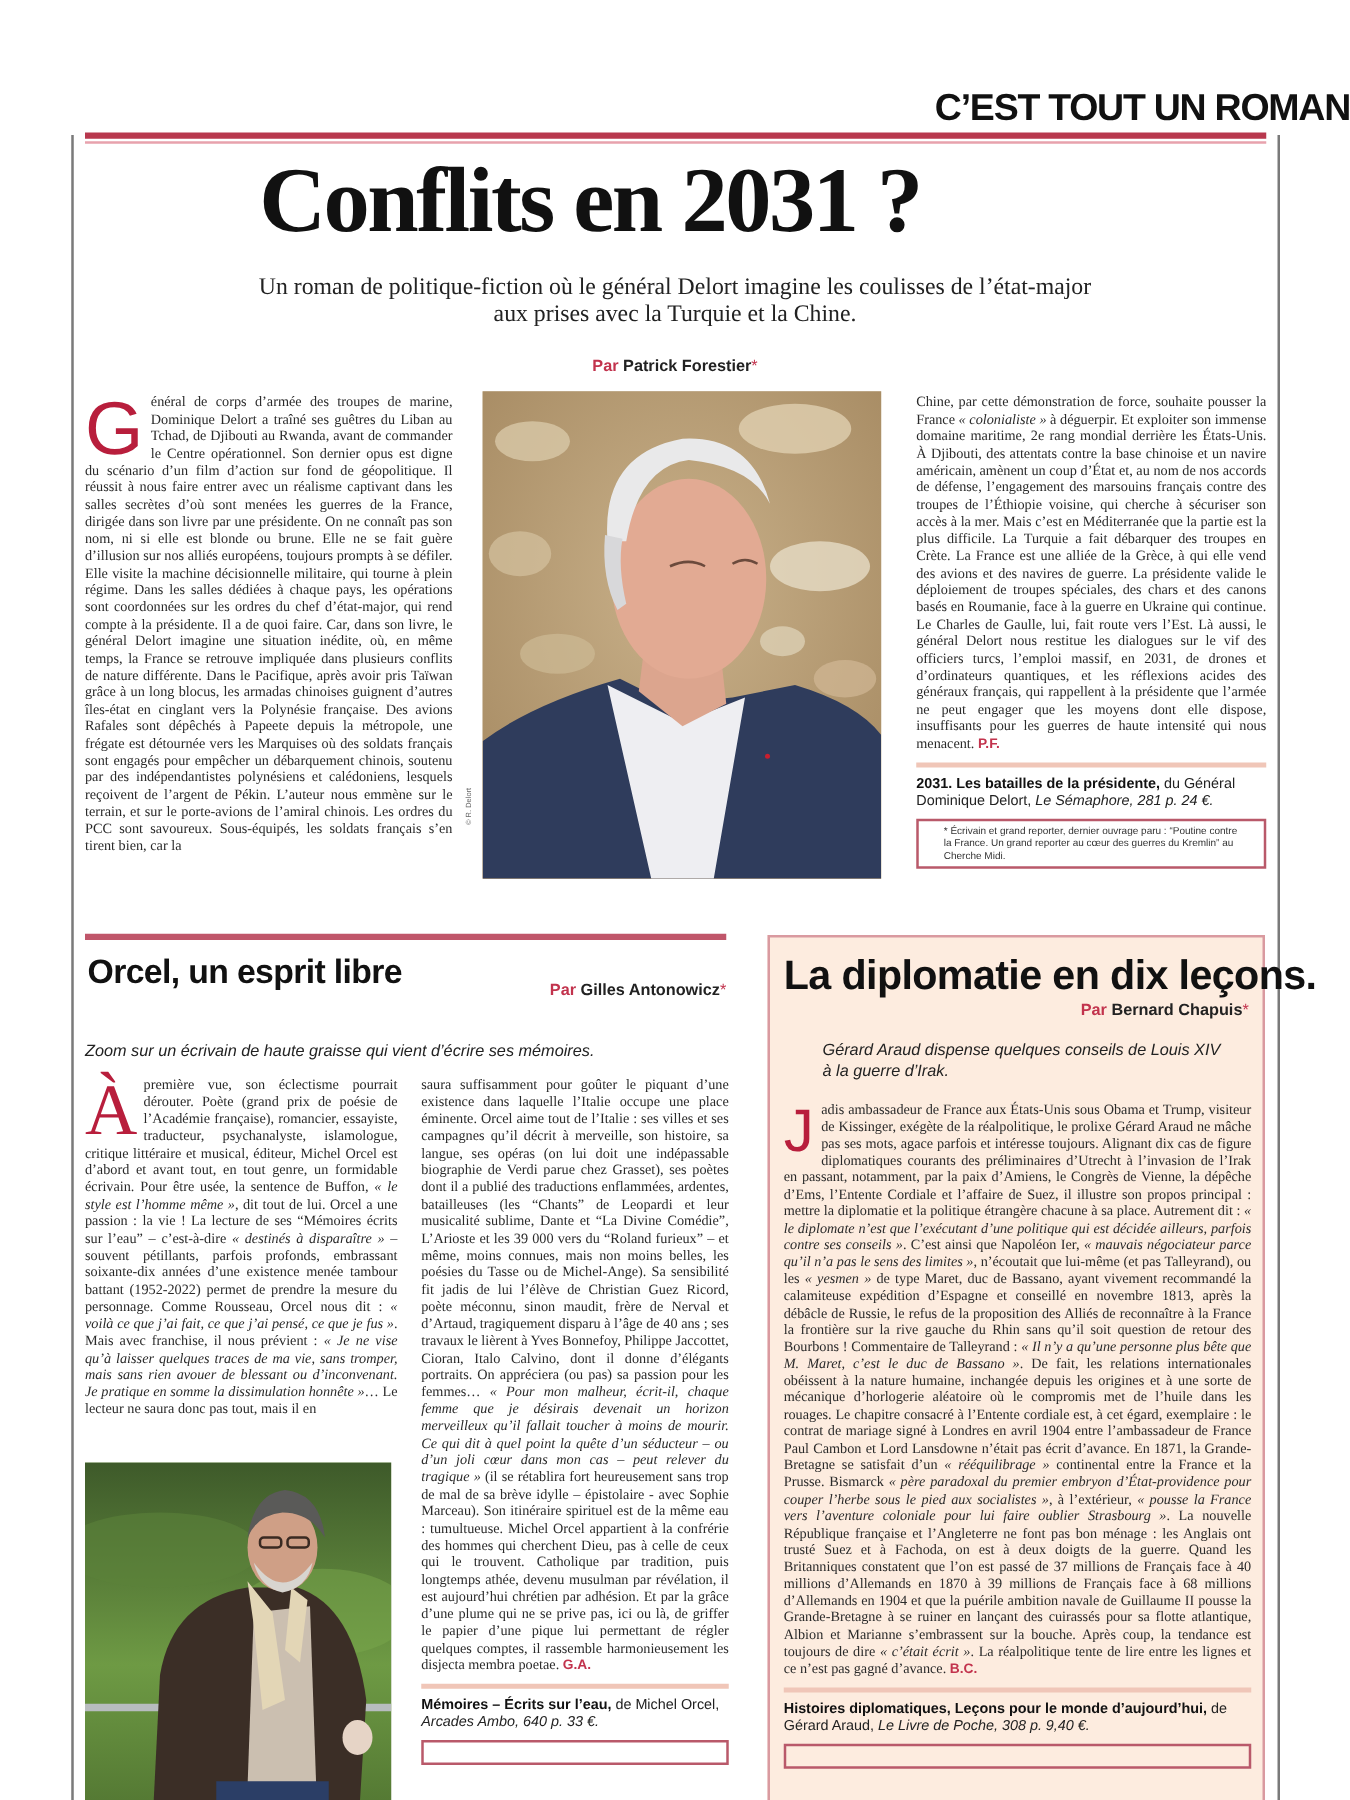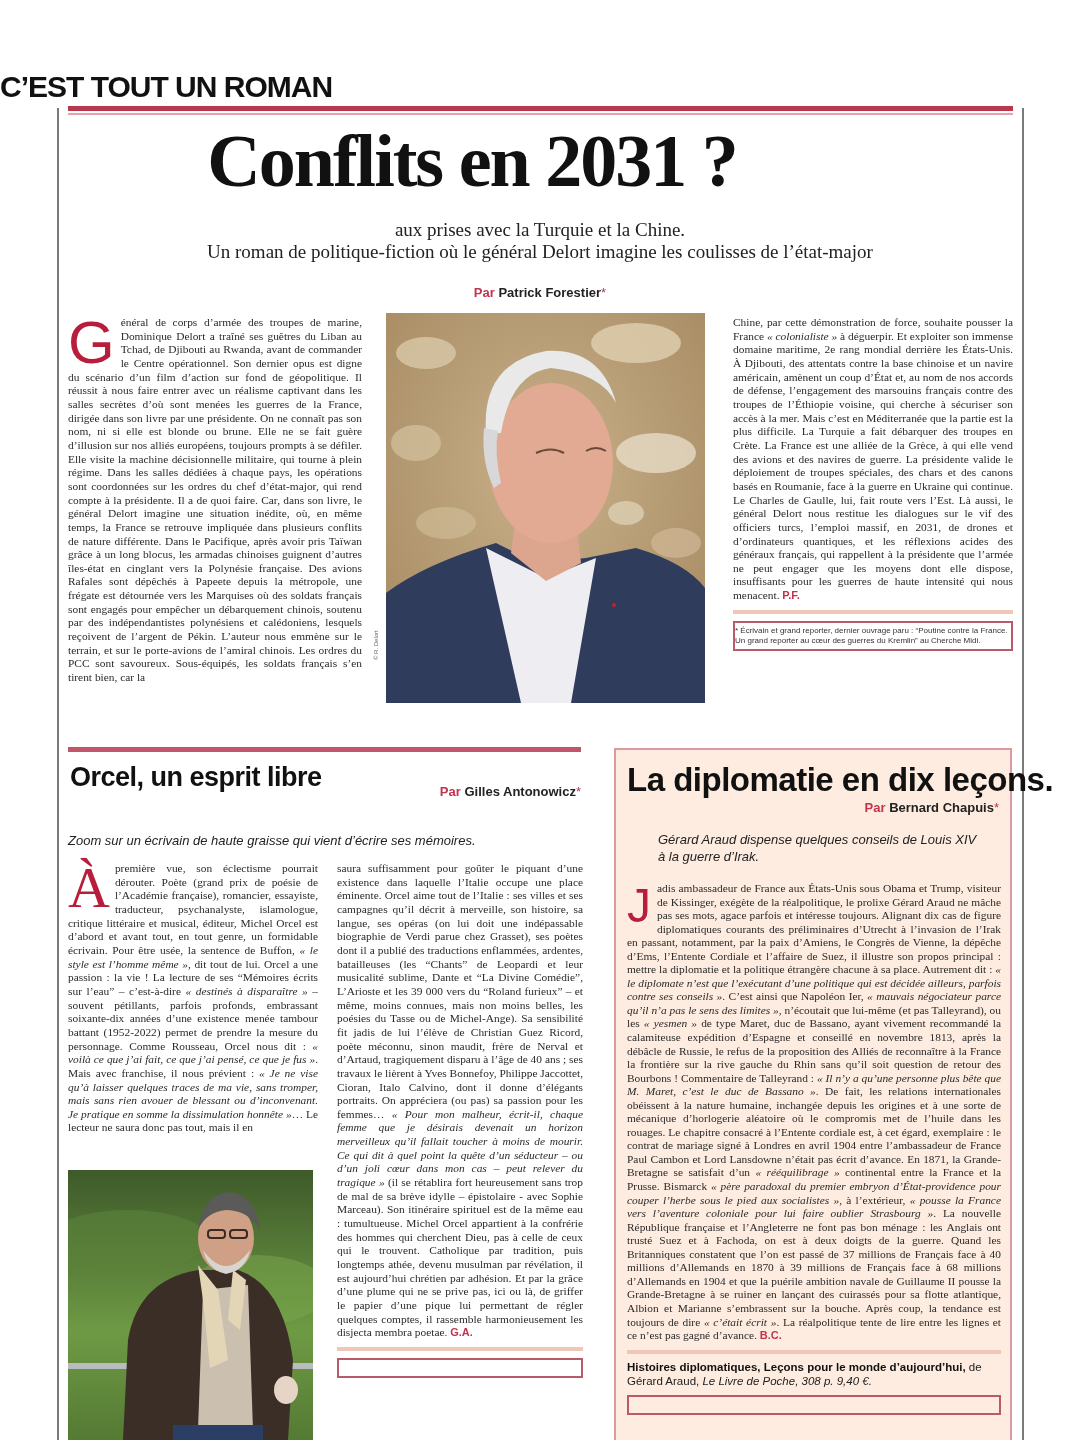--- a/index.html
+++ b/index.html
@@ -9,7 +9,7 @@
   .page-frame-left { position: absolute; left: 57px; top: 108px; width: 2px; height: 1332px; background: #7a7a7a; }
   .page-frame-right { position: absolute; left: 1022px; top: 108px; width: 2px; height: 1332px; background: #7a7a7a; }
 
-  .rubric { position: absolute; left: 0; width: 1080px; top: 70px; text-align: left;
+  .rubric { position: absolute; left: 0; width: 1080px; top: 70px; text-align: right;
     font-family: "Liberation Sans", sans-serif; font-weight: bold; font-size: 30px; letter-spacing: -1px; color: #111; }
   .rubric-rule { position: absolute; left: 68px; width: 945px; top: 106px; height: 9px; }
   .rubric-rule .thick { height: 5px; background: #b8384e; }

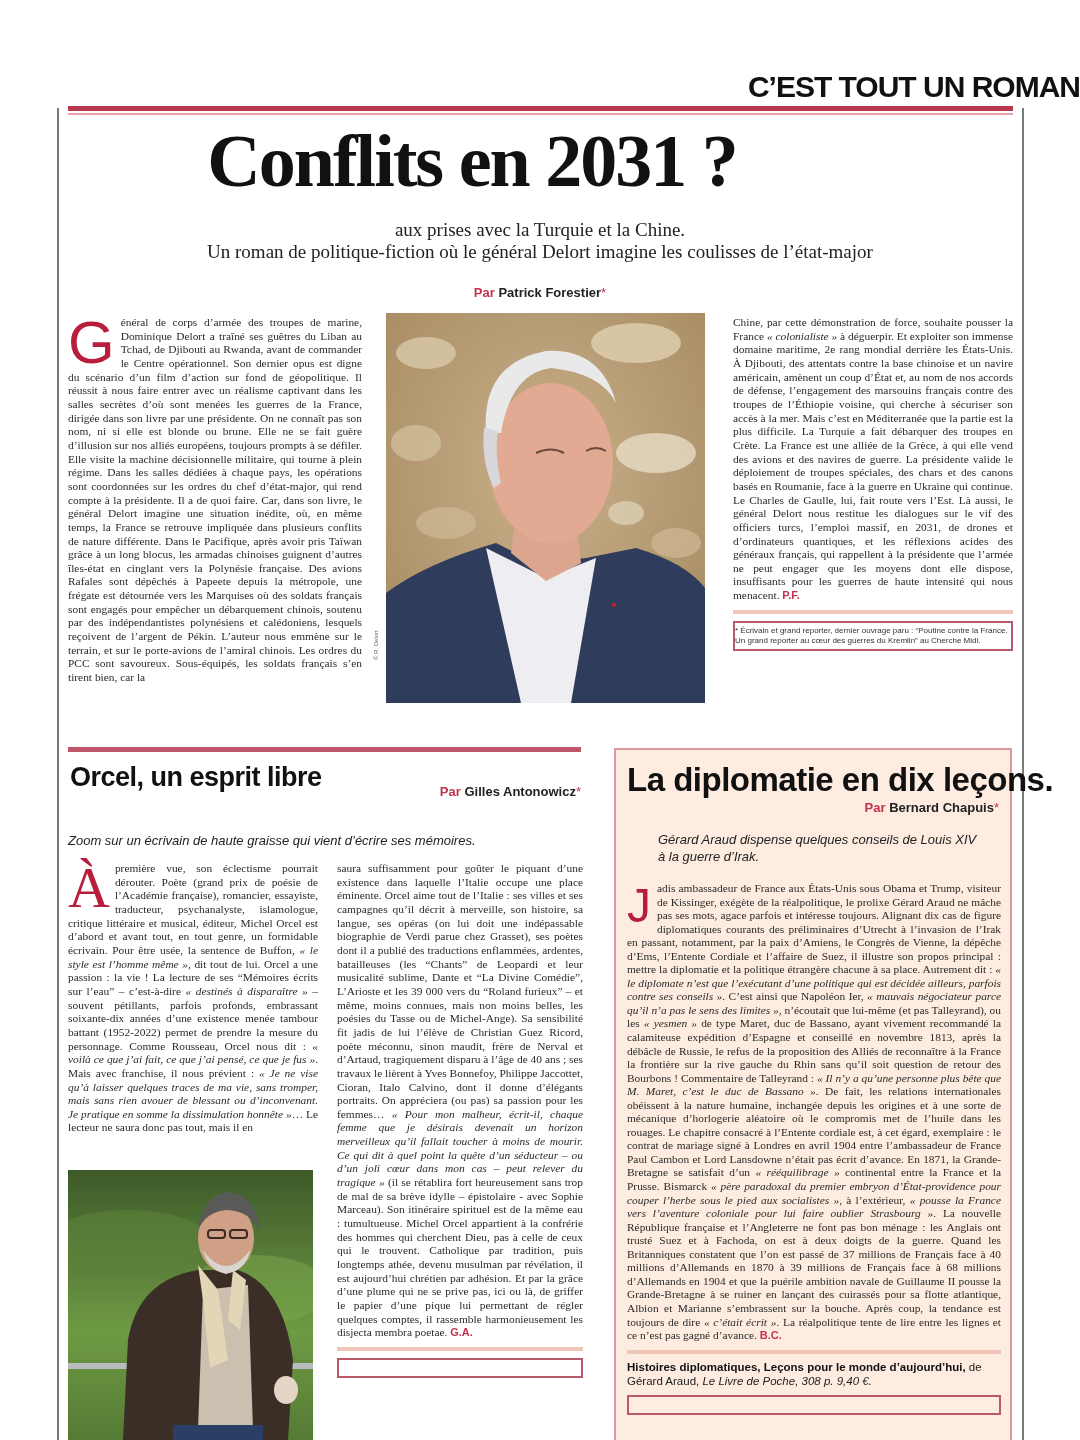--- a/index.html
+++ b/index.html
@@ -72,8 +72,8 @@
 </div>
 <h1 class="headline">Conflits en 2031 ?</h1>
 <div class="deck">
+  <div>Un roman de politique-fiction où le général Delort imagine les coulisses de l’état-major</div>
   <div>aux prises avec la Turquie et la Chine.</div>
-  <div>Un roman de politique-fiction où le général Delort imagine les coulisses de l’état-major</div>
 </div>
 <div class="byline-main">
   <span class="par">Par</span>

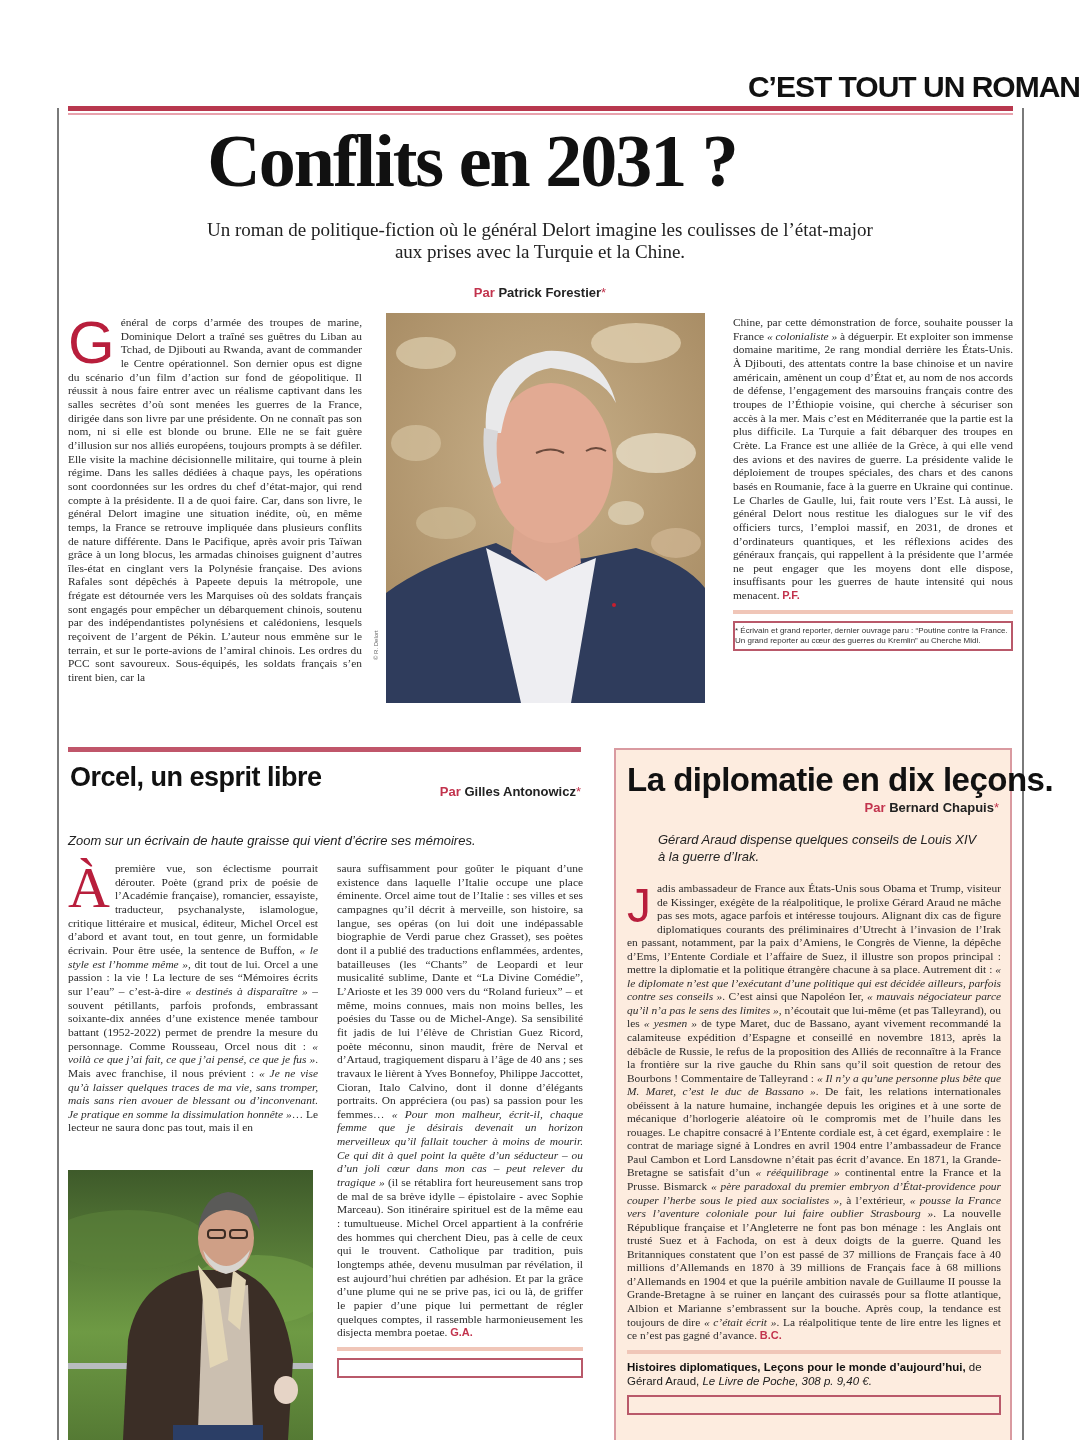--- a/index.html
+++ b/index.html
@@ -125,6 +125,9 @@
   <span>Chine, par cette démonstration de force, souhaite pousser la France </span><i class="it">« colonialiste »</i><span> à déguerpir. Et exploiter son immense domaine maritime, 2e rang mondial derrière les États-Unis. À Djibouti, des attentats contre la base chinoise et un navire américain, amènent un coup d’État et, au nom de nos accords de défense, l’engagement des marsouins français contre des troupes de l’Éthiopie voisine, qui cherche à sécuriser son accès à la mer. Mais c’est en Méditerranée que la partie est la plus difficile. La Turquie a fait débarquer des troupes en Crète. La France est une alliée de la Grèce, à qui elle vend des avions et des navires de guerre. La présidente valide le déploiement de troupes spéciales, des chars et des canons basés en Roumanie, face à la guerre en Ukraine qui continue. Le Charles de Gaulle, lui, fait route vers l’Est. Là aussi, le général Delort nous restitue les dialogues sur le vif des officiers turcs, l’emploi massif, en 2031, de drones et d’ordinateurs quantiques, et les réflexions acides des généraux français, qui rappellent à la présidente que l’armée ne peut engager que les moyens dont elle dispose, insuffisants pour les guerres de haute intensité qui nous menacent.</span>
   <span class="sig">P.F.</span>
   <div class="book-rule"></div>
+  <div class="book-info">
+    <b>2031. Les batailles de la présidente,</b><span> du Général Dominique Delort, </span><i>Le Sémaphore, 281 p. 24 €.</i>
+  </div>
   <div class="footnote-box">* Écrivain et grand reporter, dernier ouvrage paru : “Poutine contre la France. Un grand reporter au cœur des guerres du Kremlin” au Cherche Midi.</div>
 </div>
 

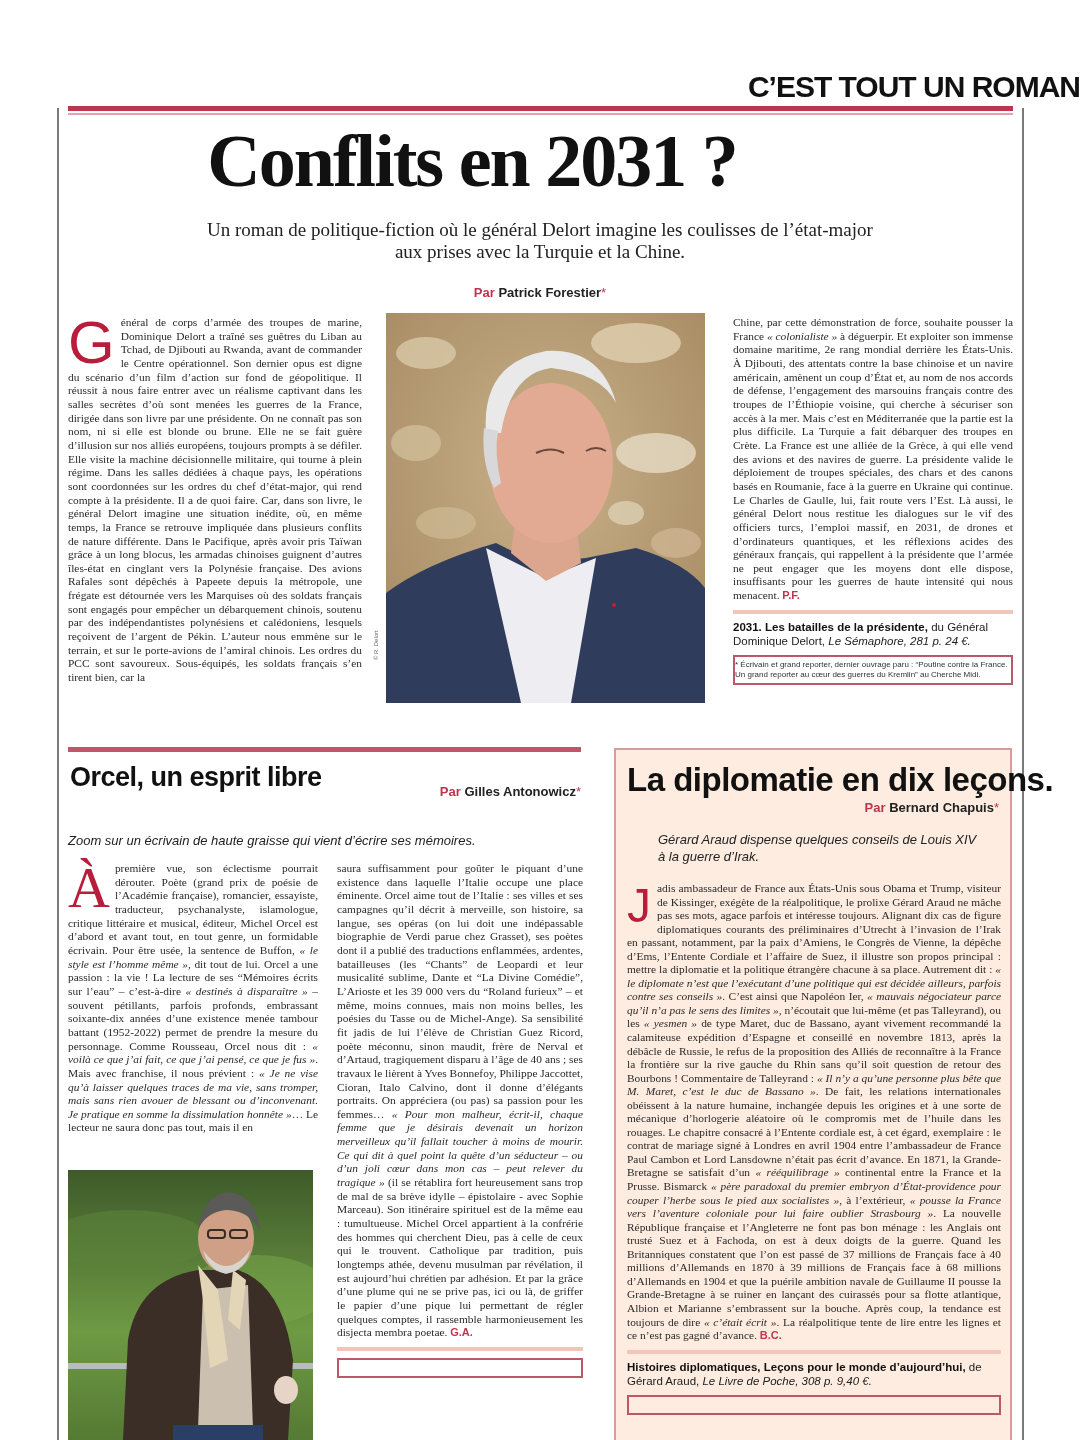--- a/index.html
+++ b/index.html
@@ -41,7 +41,7 @@
   .book-info { font-family: "Liberation Sans", sans-serif; font-size: 11.5px; line-height: 14px; text-align: left; color: #222; }
   .book-info b { font-weight: bold; color: #111; }
   .book-info i { font-style: italic; }
-  .footnote-box { border: 2px solid #b9596a; margin-top: 7px; padding: 3px 0; font-family: "Liberation Sans", sans-serif;
+  .footnote-box { border: 2px solid #b9596a; margin-top: 7px; padding: 3px 20px; font-family: "Liberation Sans", sans-serif;
     font-size: 8px; line-height: 10px; color: #333; text-align: left; }
 
   .sec2-rule { position: absolute; left: 68px; top: 747px; width: 513px; height: 5px; background: #c0566a; }

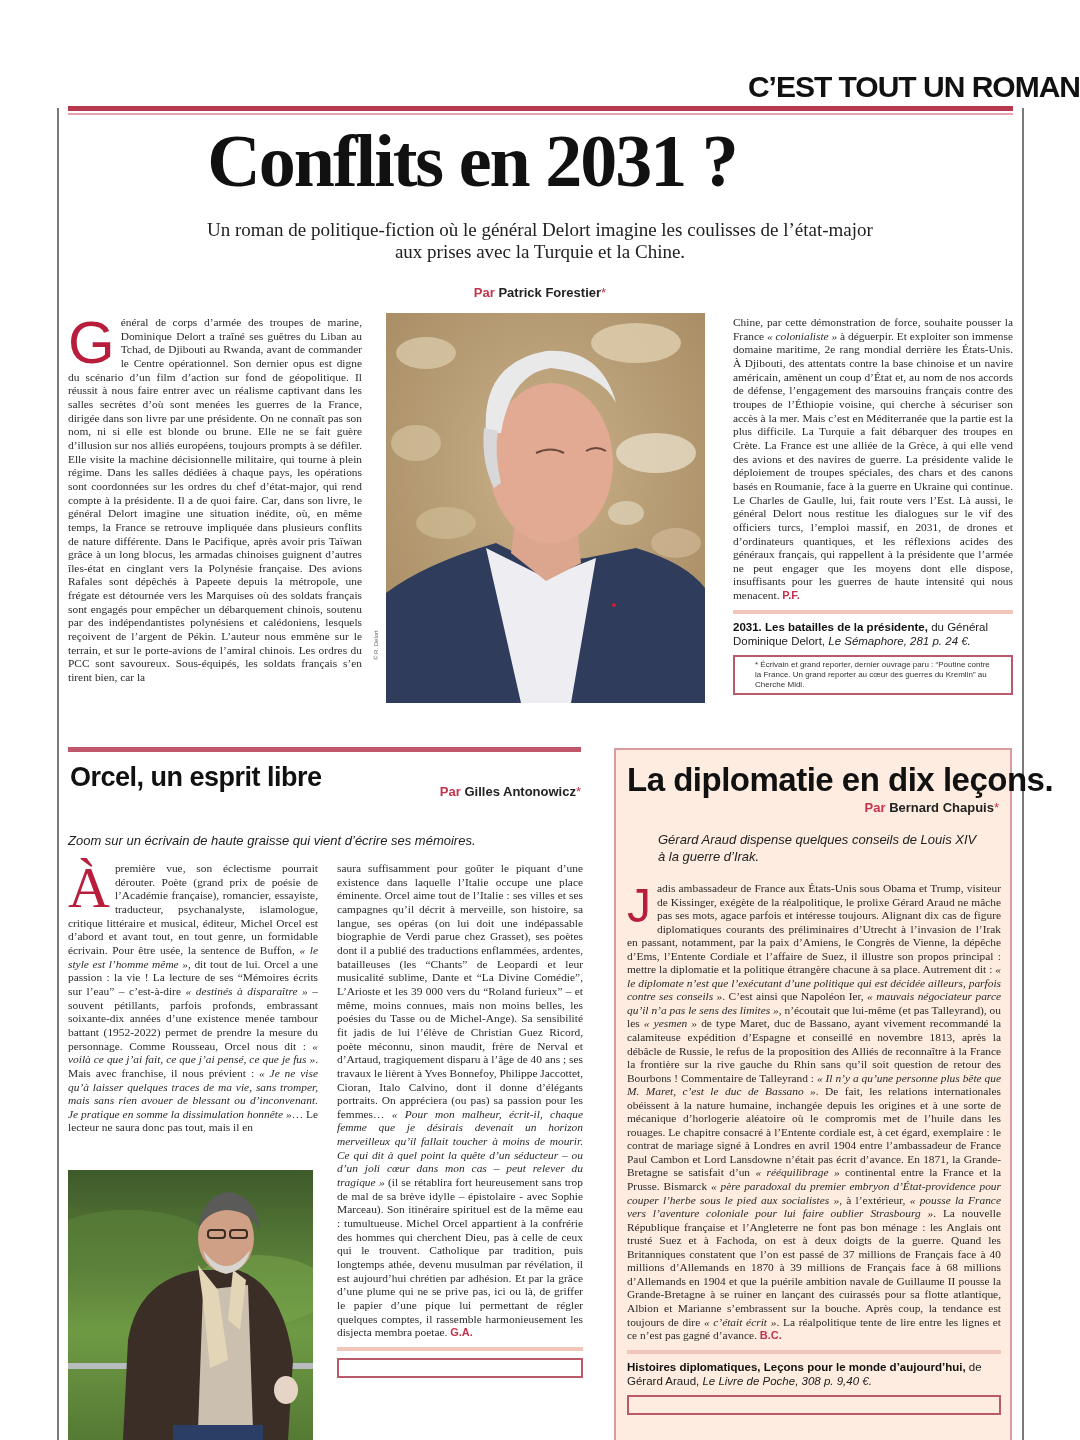--- a/index.html
+++ b/index.html
@@ -181,6 +181,9 @@
   <span>saura suffisamment pour goûter le piquant d’une existence dans laquelle l’Italie occupe une place éminente. Orcel aime tout de l’Italie : ses villes et ses campagnes qu’il décrit à merveille, son histoire, sa langue, ses opéras (on lui doit une indépassable biographie de Verdi parue chez Grasset), ses poètes dont il a publié des traductions enflammées, ardentes, batailleuses (les “Chants” de Leopardi et leur musicalité sublime, Dante et “La Divine Comédie”, L’Arioste et les 39 000 vers du “Roland furieux” – et même, moins connues, mais non moins belles, les poésies du Tasse ou de Michel-Ange). Sa sensibilité fit jadis de lui l’élève de Christian Guez Ricord, poète méconnu, sinon maudit, frère de Nerval et d’Artaud, tragiquement disparu à l’âge de 40 ans ; ses travaux le lièrent à Yves Bonnefoy, Philippe Jaccottet, Cioran, Italo Calvino, dont il donne d’élégants portraits. On appréciera (ou pas) sa passion pour les femmes… </span><i class="it">« Pour mon malheur, écrit-il, chaque femme que je désirais devenait un horizon merveilleux qu’il fallait toucher à moins de mourir. Ce qui dit à quel point la quête d’un séducteur – ou d’un joli cœur dans mon cas – peut relever du tragique »</i><span> (il se rétablira fort heureusement sans trop de mal de sa brève idylle – épistolaire - avec Sophie Marceau). Son itinéraire spirituel est de la même eau : tumultueuse. Michel Orcel appartient à la confrérie des hommes qui cherchent Dieu, pas à celle de ceux qui le trouvent. Catholique par tradition, puis longtemps athée, devenu musulman par révélation, il est aujourd’hui chrétien par adhésion. Et par la grâce d’une plume qui ne se prive pas, ici ou là, de griffer le papier d’une pique lui permettant de régler quelques comptes, il rassemble harmonieusement les disjecta membra poetae.</span>
   <span class="sig">G.A.</span>
   <div class="book-rule"></div>
+  <div class="book-info">
+    <b>Mémoires – Écrits sur l’eau,</b><span> de Michel Orcel, </span><i>Arcades Ambo, 640 p. 33 €.</i>
+  </div>
   <div class="footnote-box" style="height:20px;"></div>
 </div>
 

